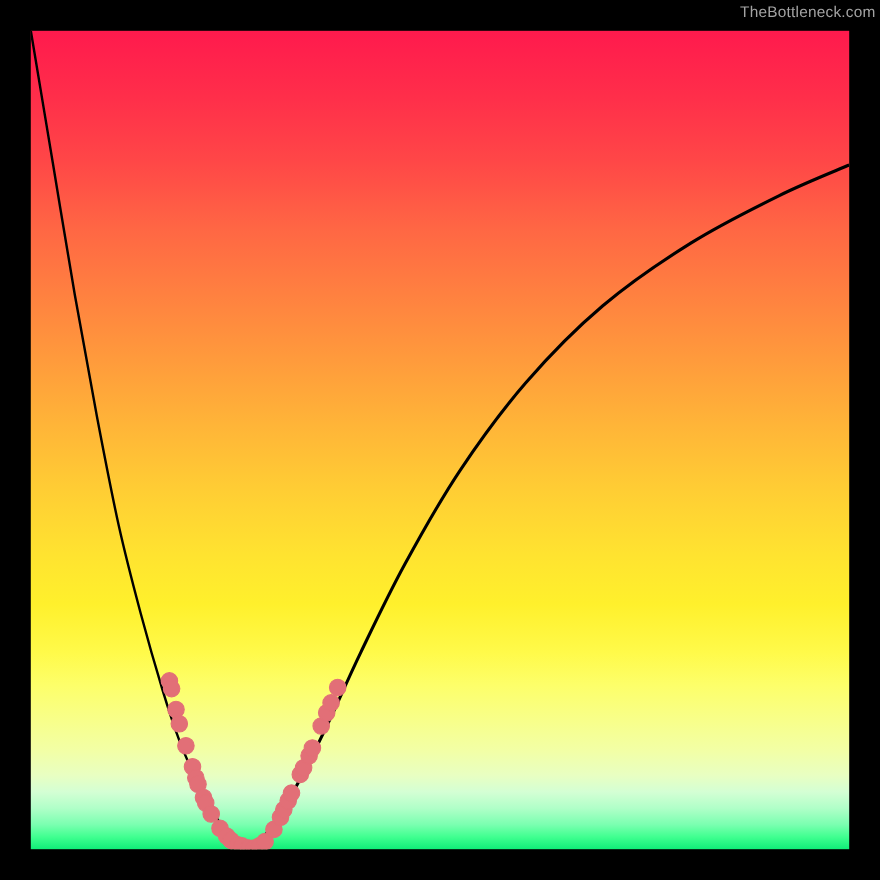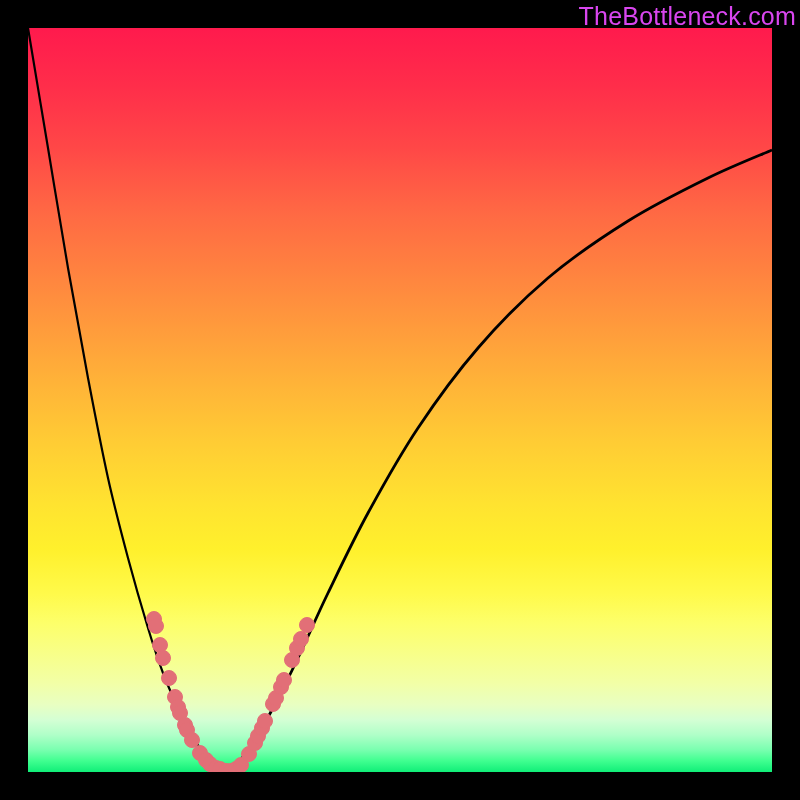--- a/index.html
+++ b/index.html
@@ -48,9 +48,9 @@
       top: 2px;
       right: 4px;
       font-family: Arial, Helvetica, sans-serif;
-      font-size: 25px;
+      font-size: 14px;
       font-weight: 500;
-      color: #d946ef;
+      color: #a3a3a3;
       letter-spacing: 0.2px;
       z-index: 10;
     }

